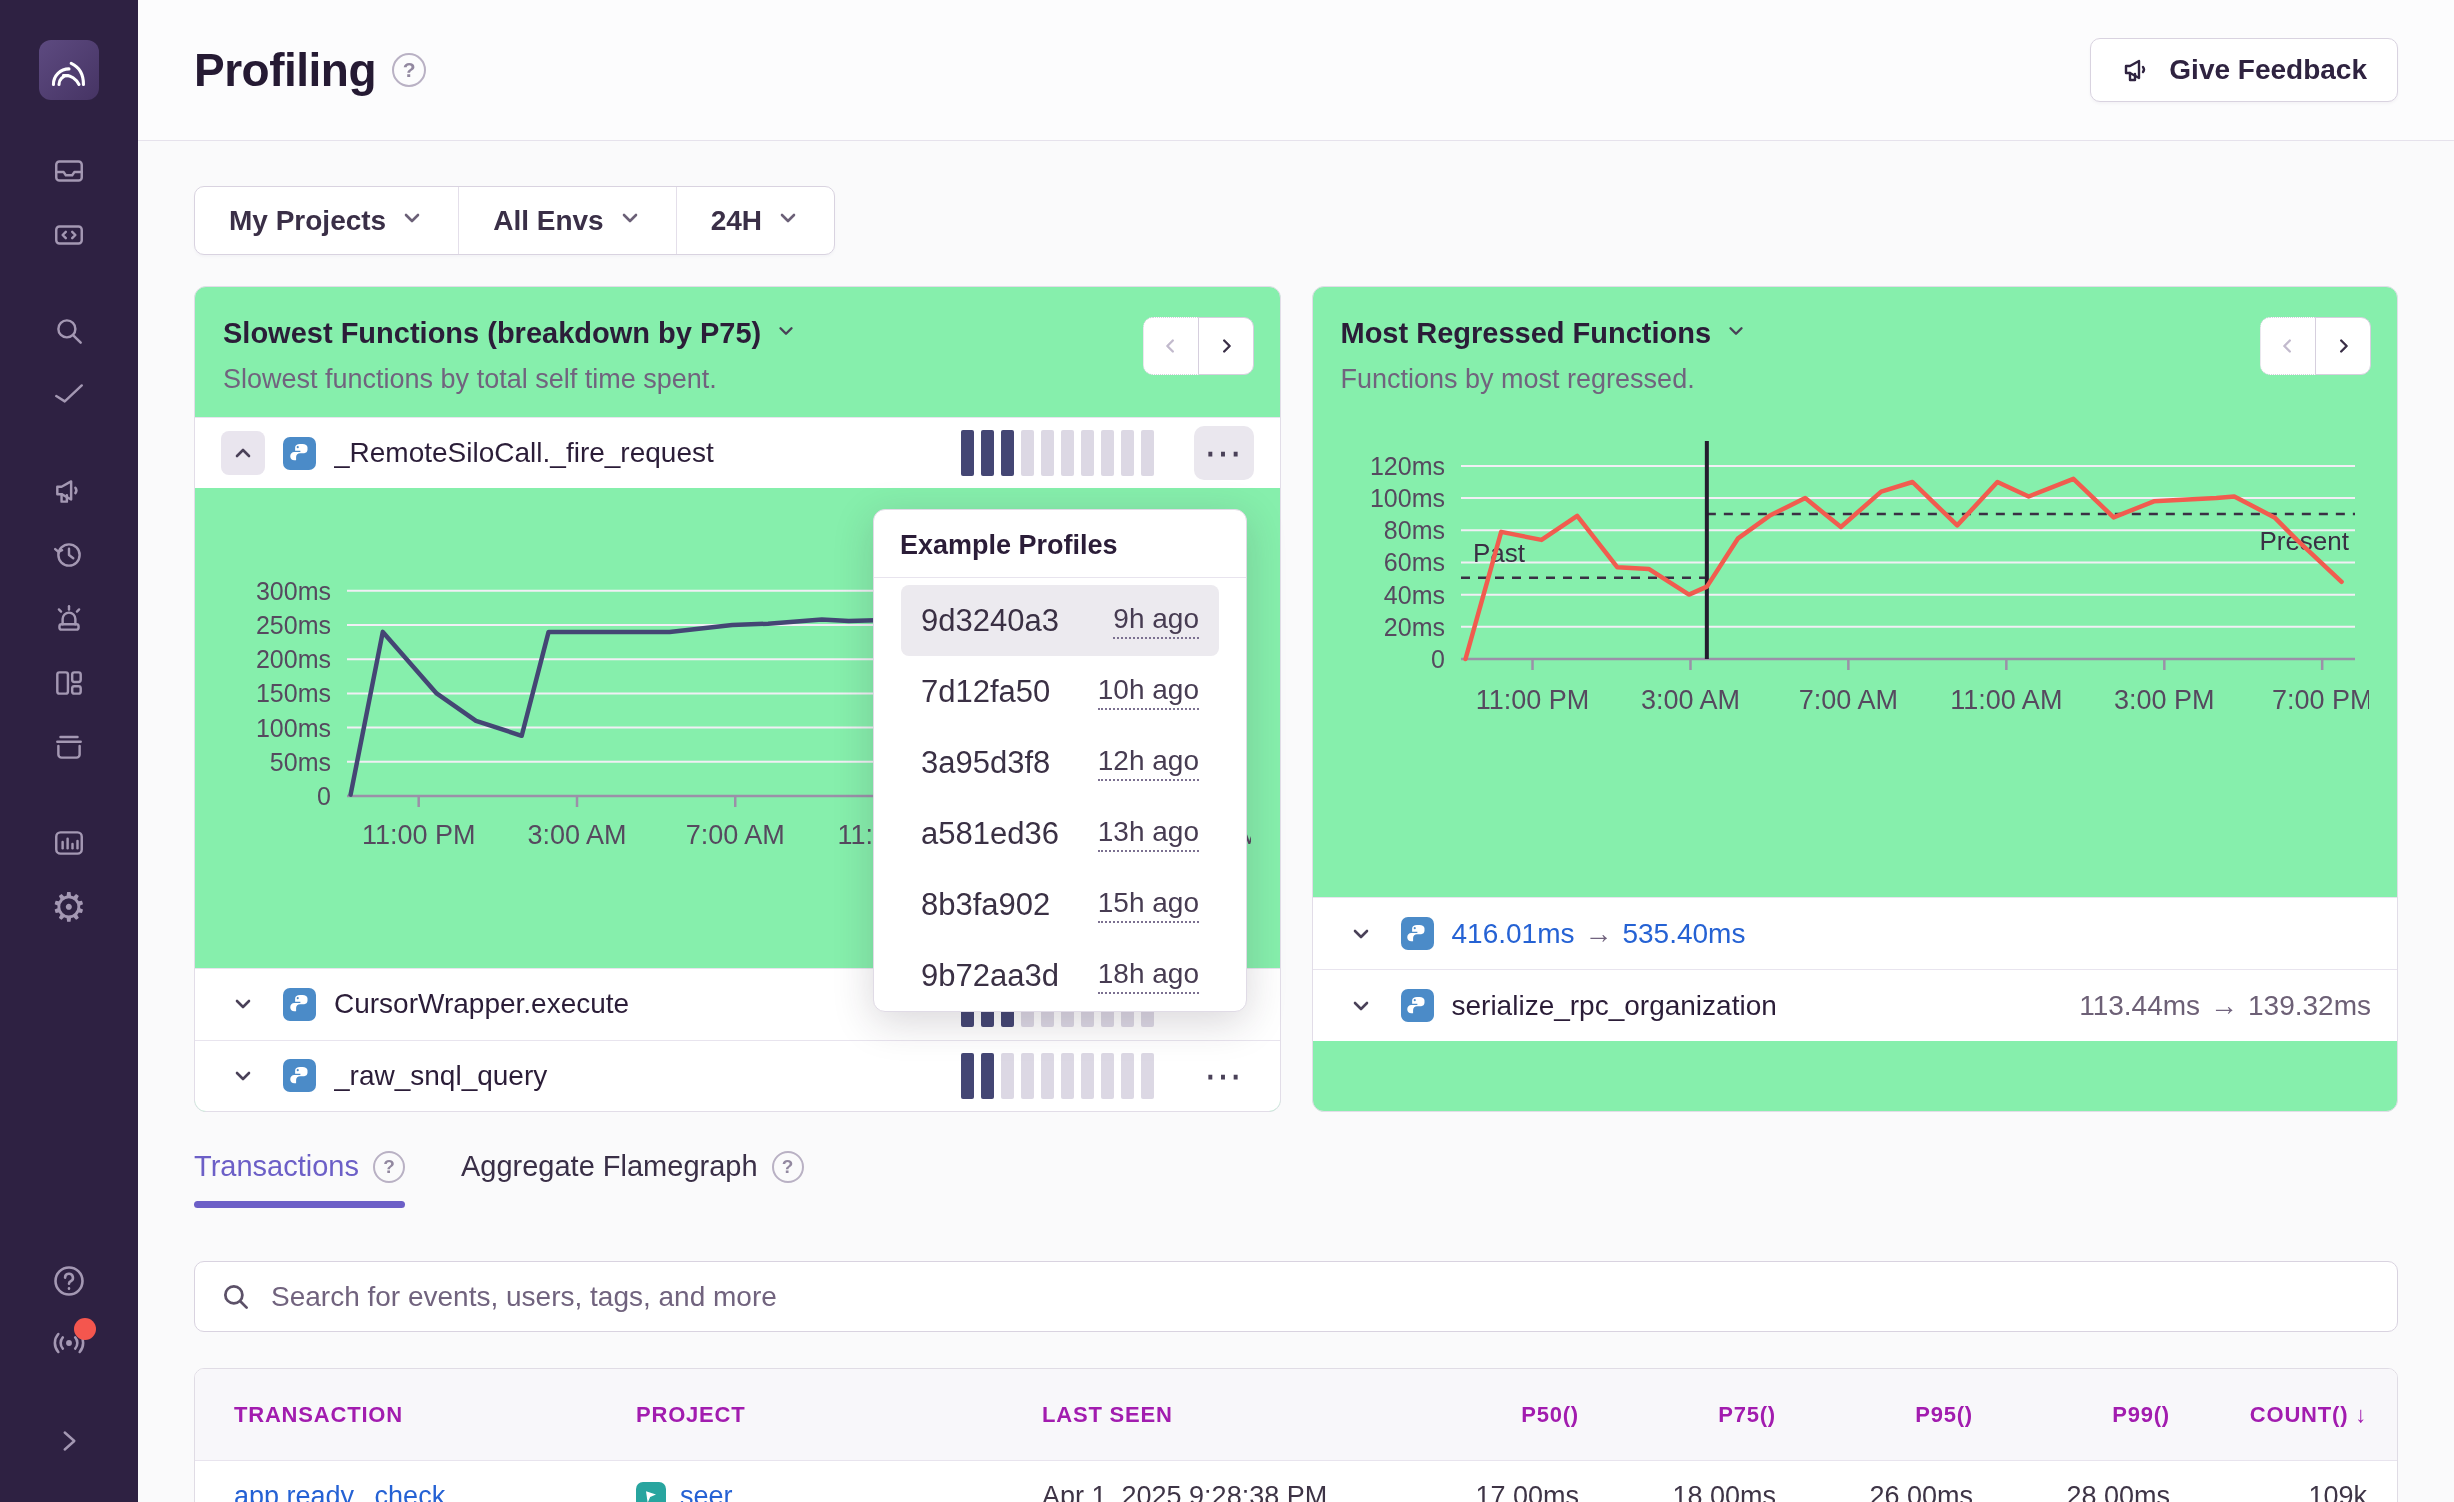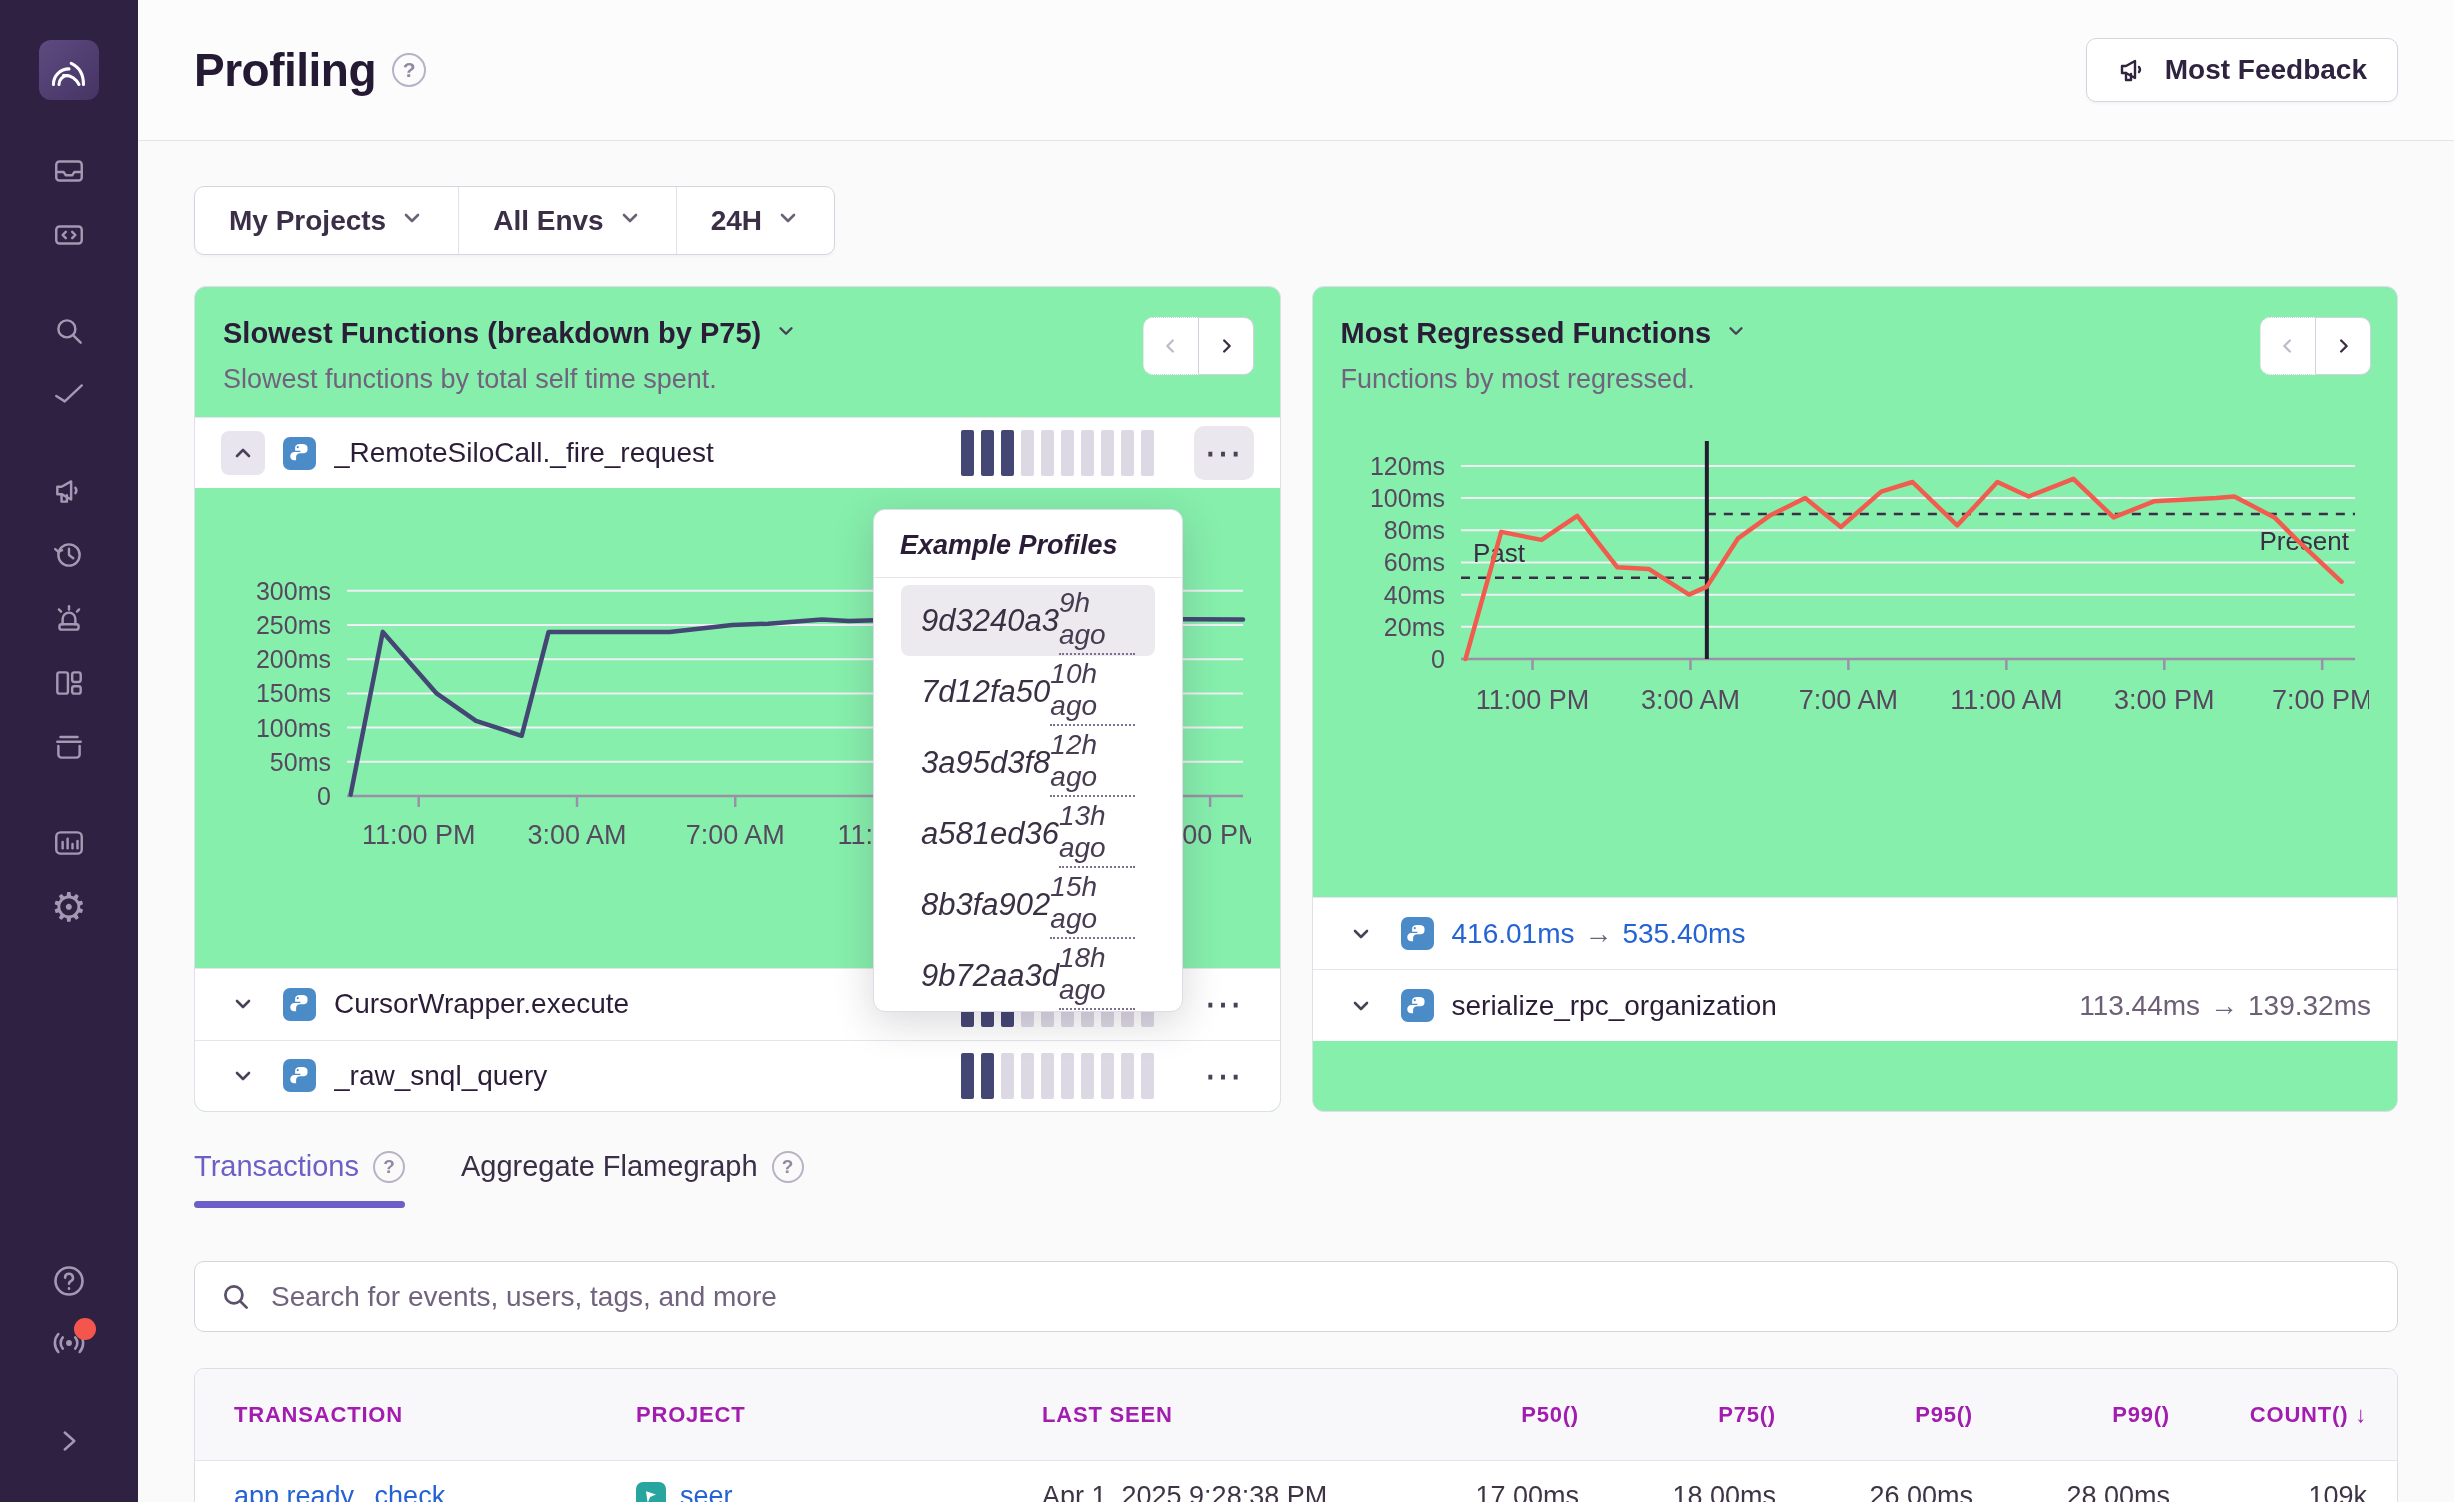--- a/index.html
+++ b/index.html
@@ -287,7 +287,7 @@
           <path d="M9 19v7h5v-6"></path>
           <path d="M22 13a4 4 0 0 1 0 5"></path>
         </svg>
-      <span>Most Feedback</span>
+      <span>Give Feedback</span>
     </button>
   </div>
 

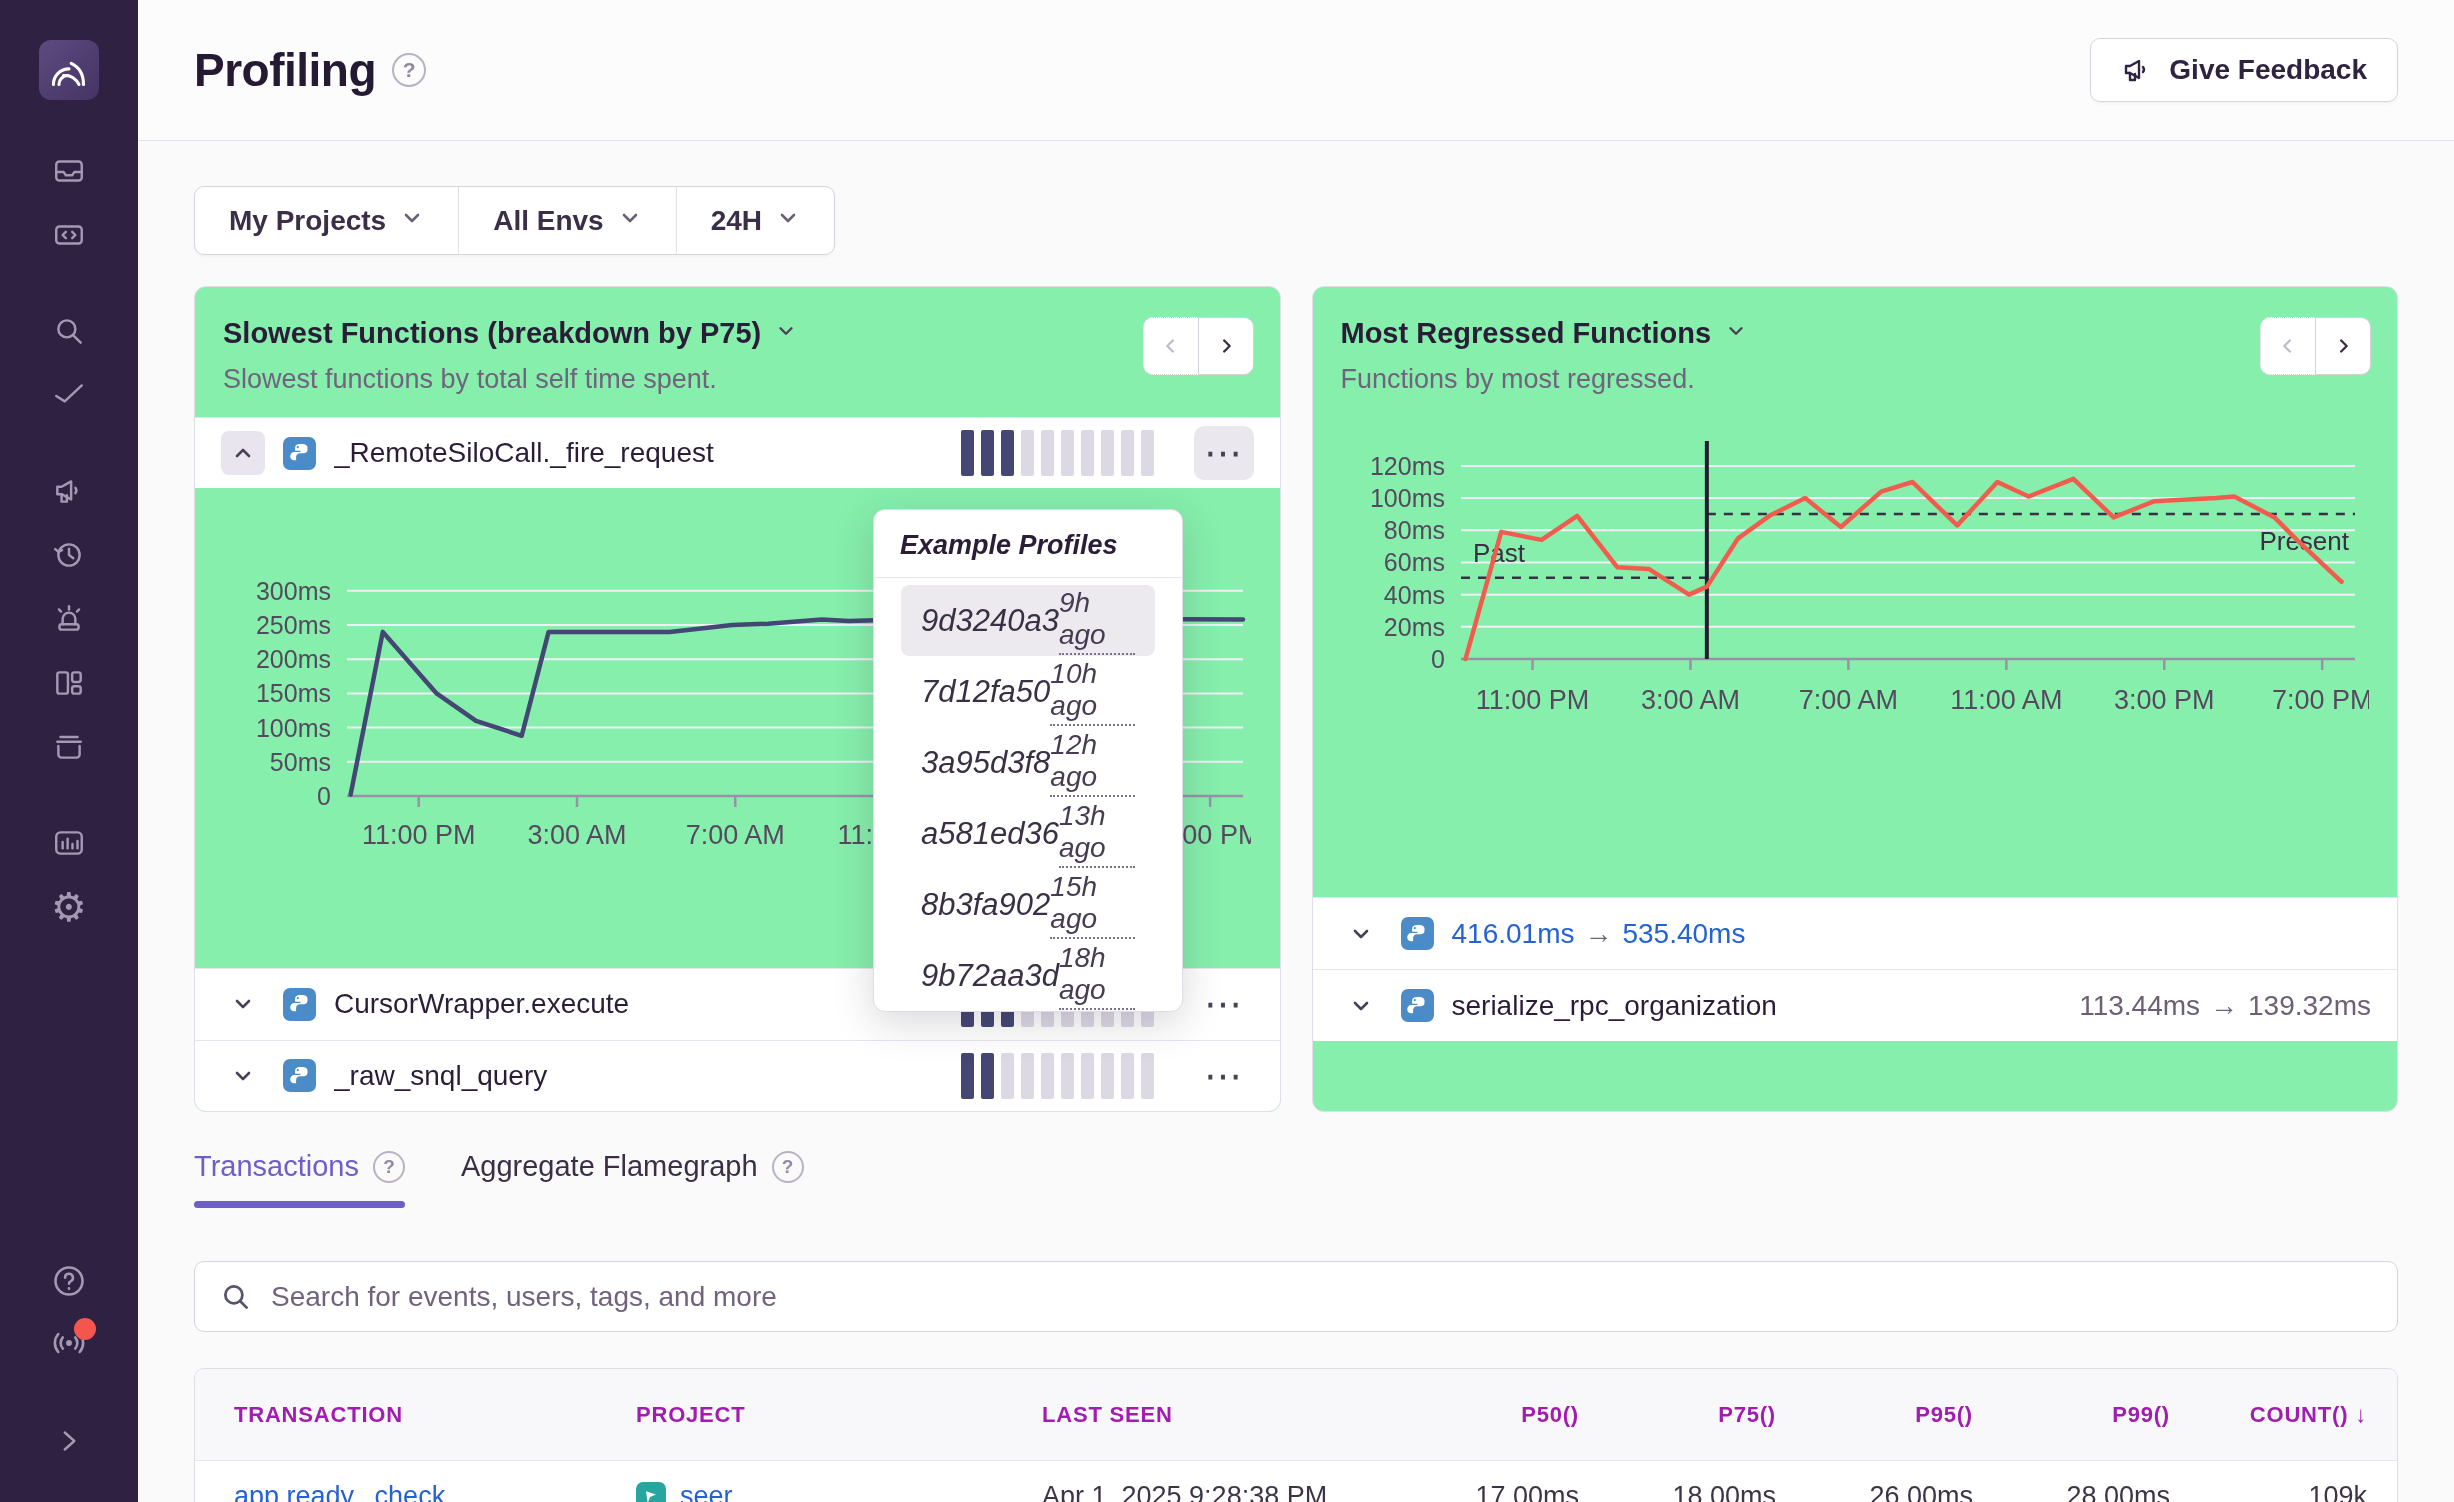--- a/index.html
+++ b/index.html
@@ -106,10 +106,9 @@
   svg text { font-family:"Liberation Sans", sans-serif; }
   
   .dropdown {
-    position:absolute; left:873px; top:509px; width:310px; height:503px; z-index:60;
+    position:absolute; left:873px; top:509px; width:374px; height:503px; z-index:60;
     background:#fff; border:1px solid #e0dbe6; border-radius:12px;
     box-shadow:0 10px 40px rgba(43,34,51,0.18);
-    font-style:italic;
   }
   .dropdown-header { padding:20px 26px 16px 26px; font-size:27px; font-weight:700; color:#2b1d38; border-bottom:1px solid #e8e4ee; }
   .dropdown-list { padding:7px 27px; }

